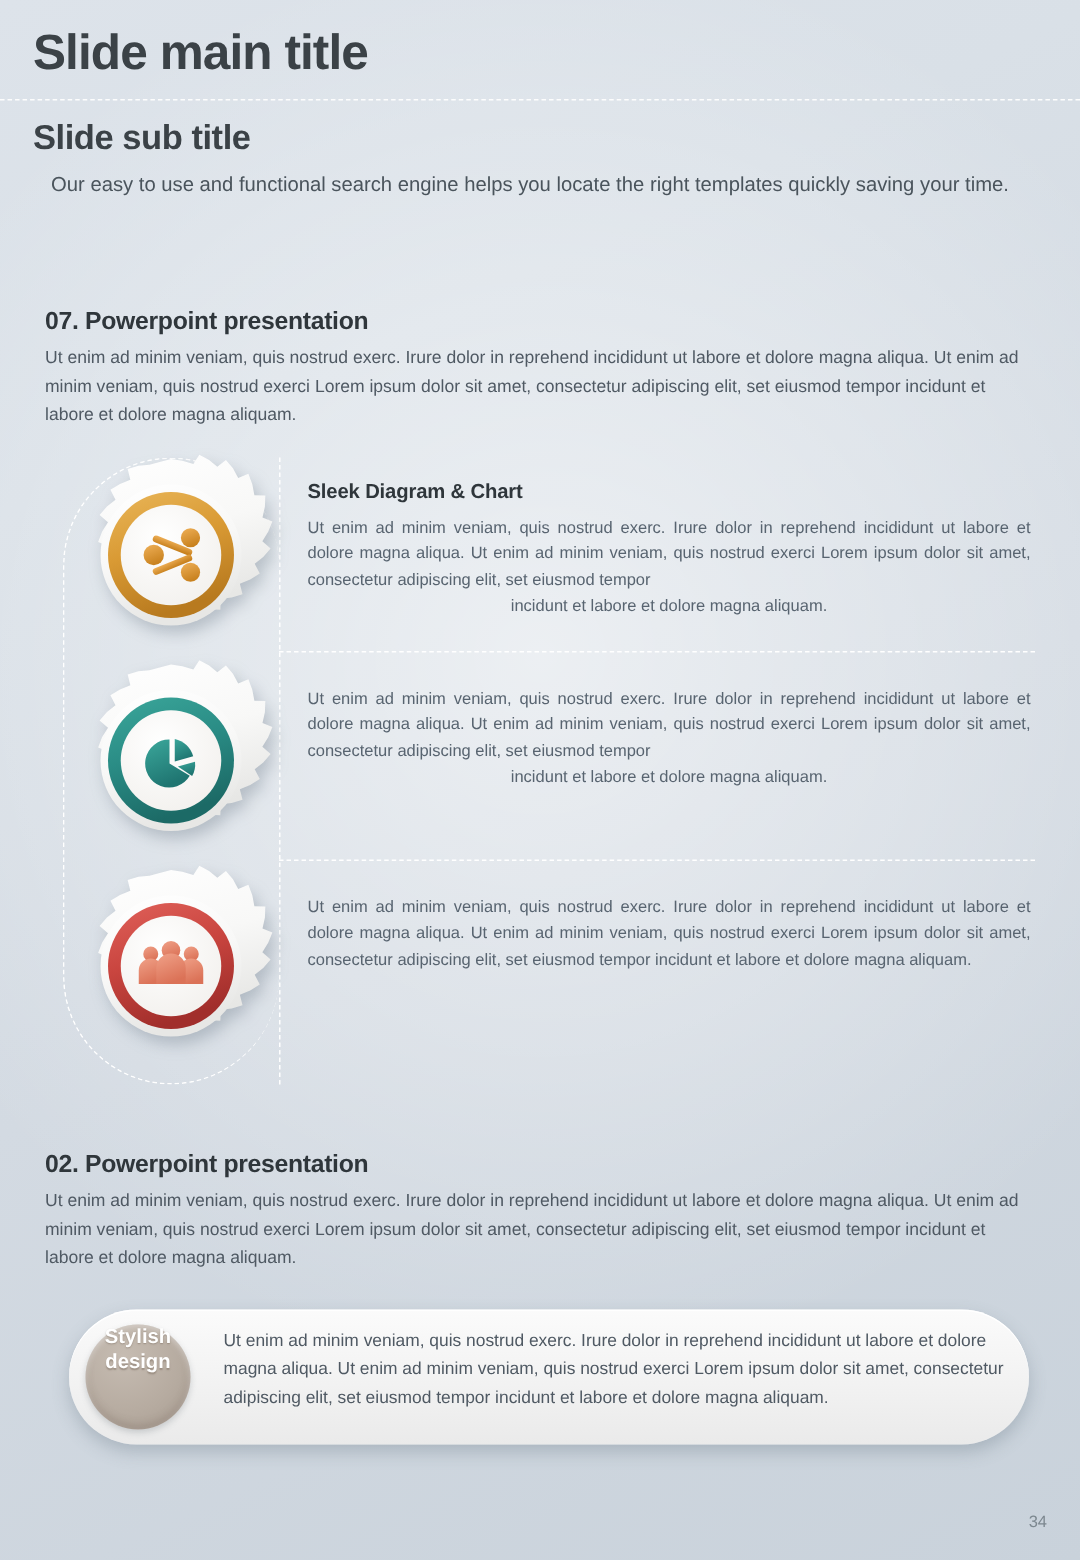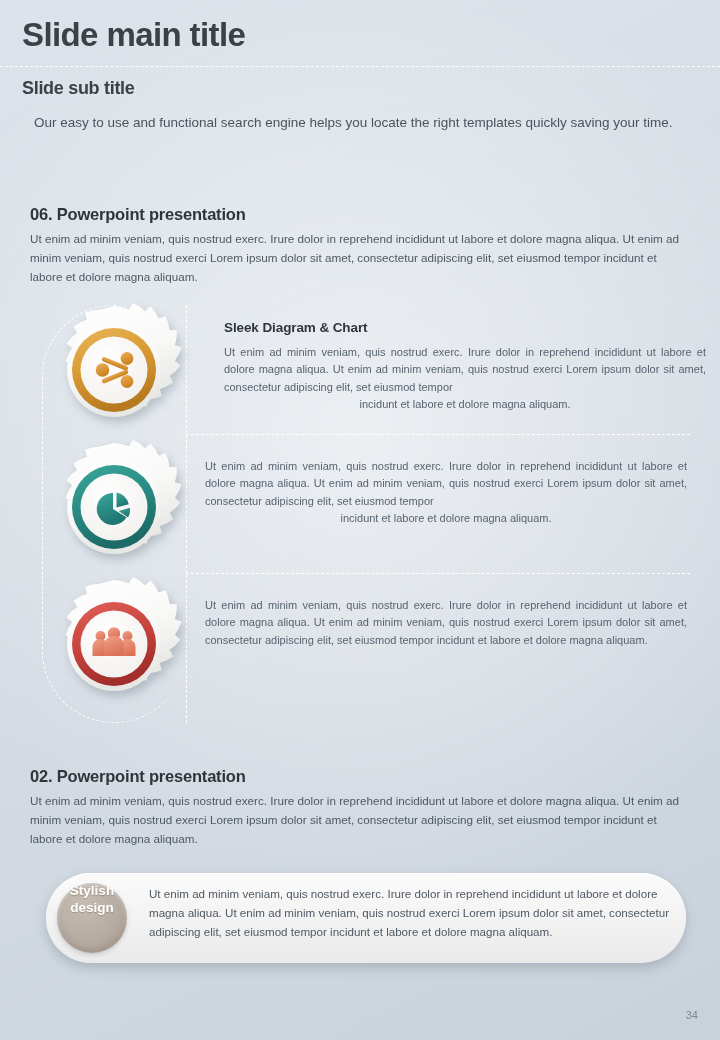--- a/index.html
+++ b/index.html
@@ -30,7 +30,7 @@
   .rule.r1{top:66px;}
   .sub-title{
     position:absolute;left:22px;top:78px;
-    font-size:18px;font-weight:bold;color:#3b4247;letter-spacing:-0.3px;
+    font-size:23px;font-weight:bold;color:#3b4247;letter-spacing:-0.3px;
   }
   .sub-desc{
     position:absolute;left:22px;top:113px;width:660px;

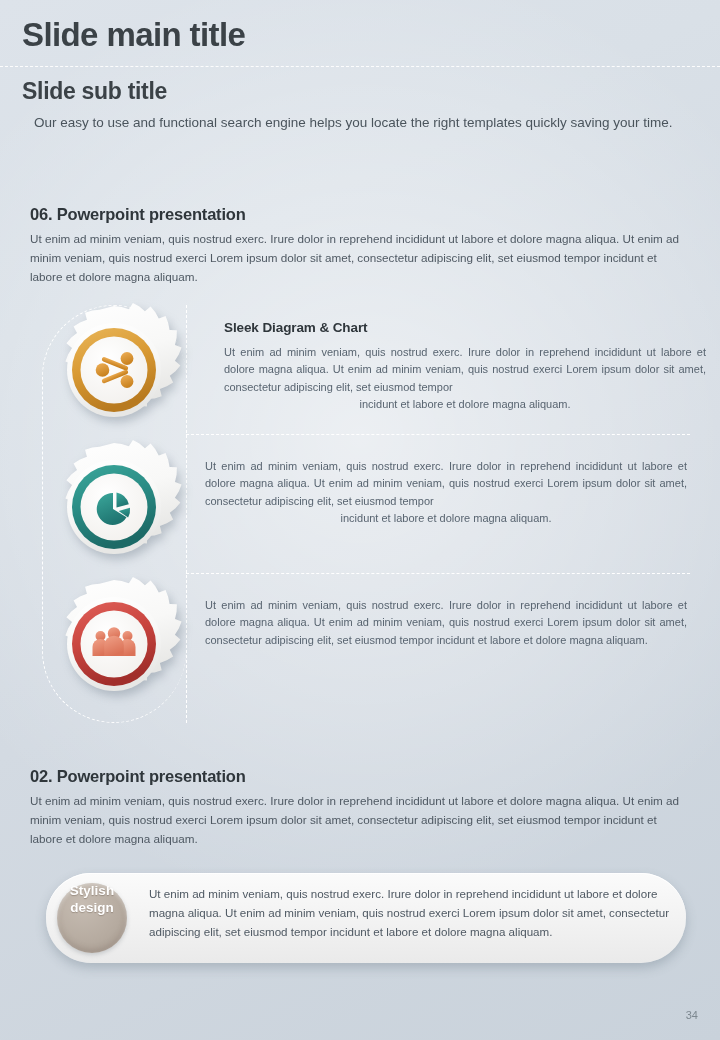--- a/index.html
+++ b/index.html
@@ -132,7 +132,7 @@
     <div class="sub-desc">Our easy to use and functional search engine helps you locate the right templates quickly saving your time.</div>
   </div>
 
-  <div class="sec-title" id="sec1-title">06. Powerpoint presentation</div>
+  <div class="sec-title" id="sec1-title">07. Powerpoint presentation</div>
   <div class="sec-desc" id="sec1-desc">Ut enim ad minim veniam, quis nostrud exerc. Irure dolor in reprehend incididunt ut labore et dolore magna aliqua. Ut enim ad minim veniam, quis nostrud exerci  Lorem ipsum dolor sit amet, consectetur adipiscing elit, set eiusmod tempor incidunt et labore et dolore magna aliquam.</div>
 
   <div class="gear-frame"></div>

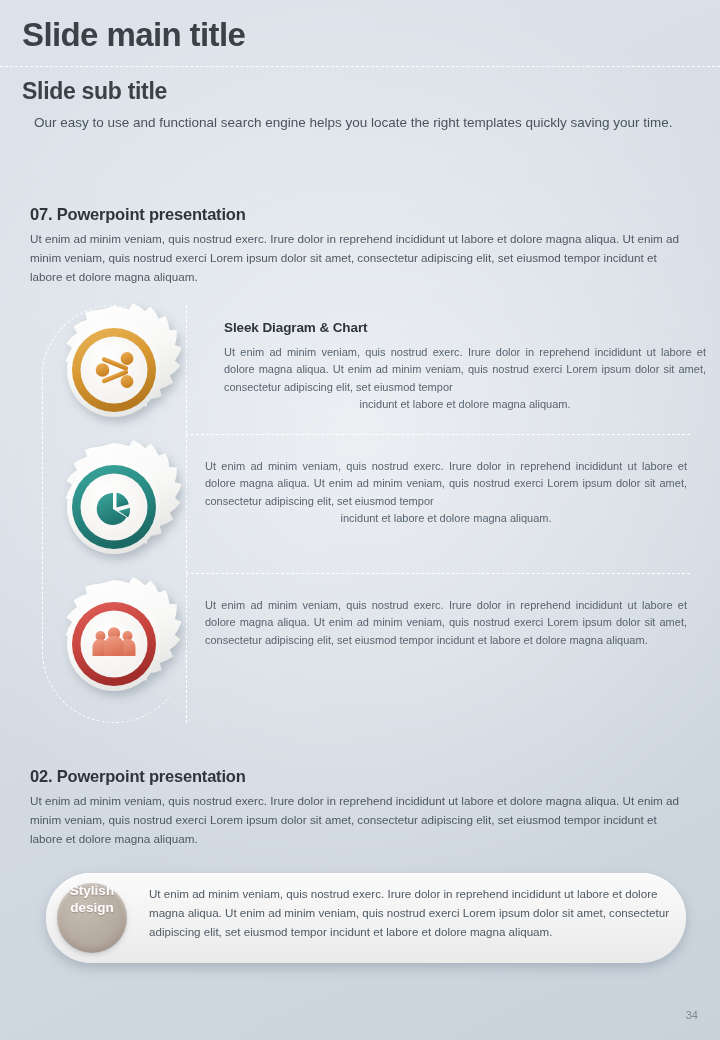--- a/index.html
+++ b/index.html
@@ -77,7 +77,7 @@
     filter:drop-shadow(3px 5px 5px rgba(90,105,120,0.33));}
   
   .feat{position:absolute;left:205px;width:482px;}
-  #feat1{top:320px;margin-left:19px;}
+  #feat1{top:320px;}
   #feat2{top:458px;}
   #feat3{top:597px;}
   .feat-title{

